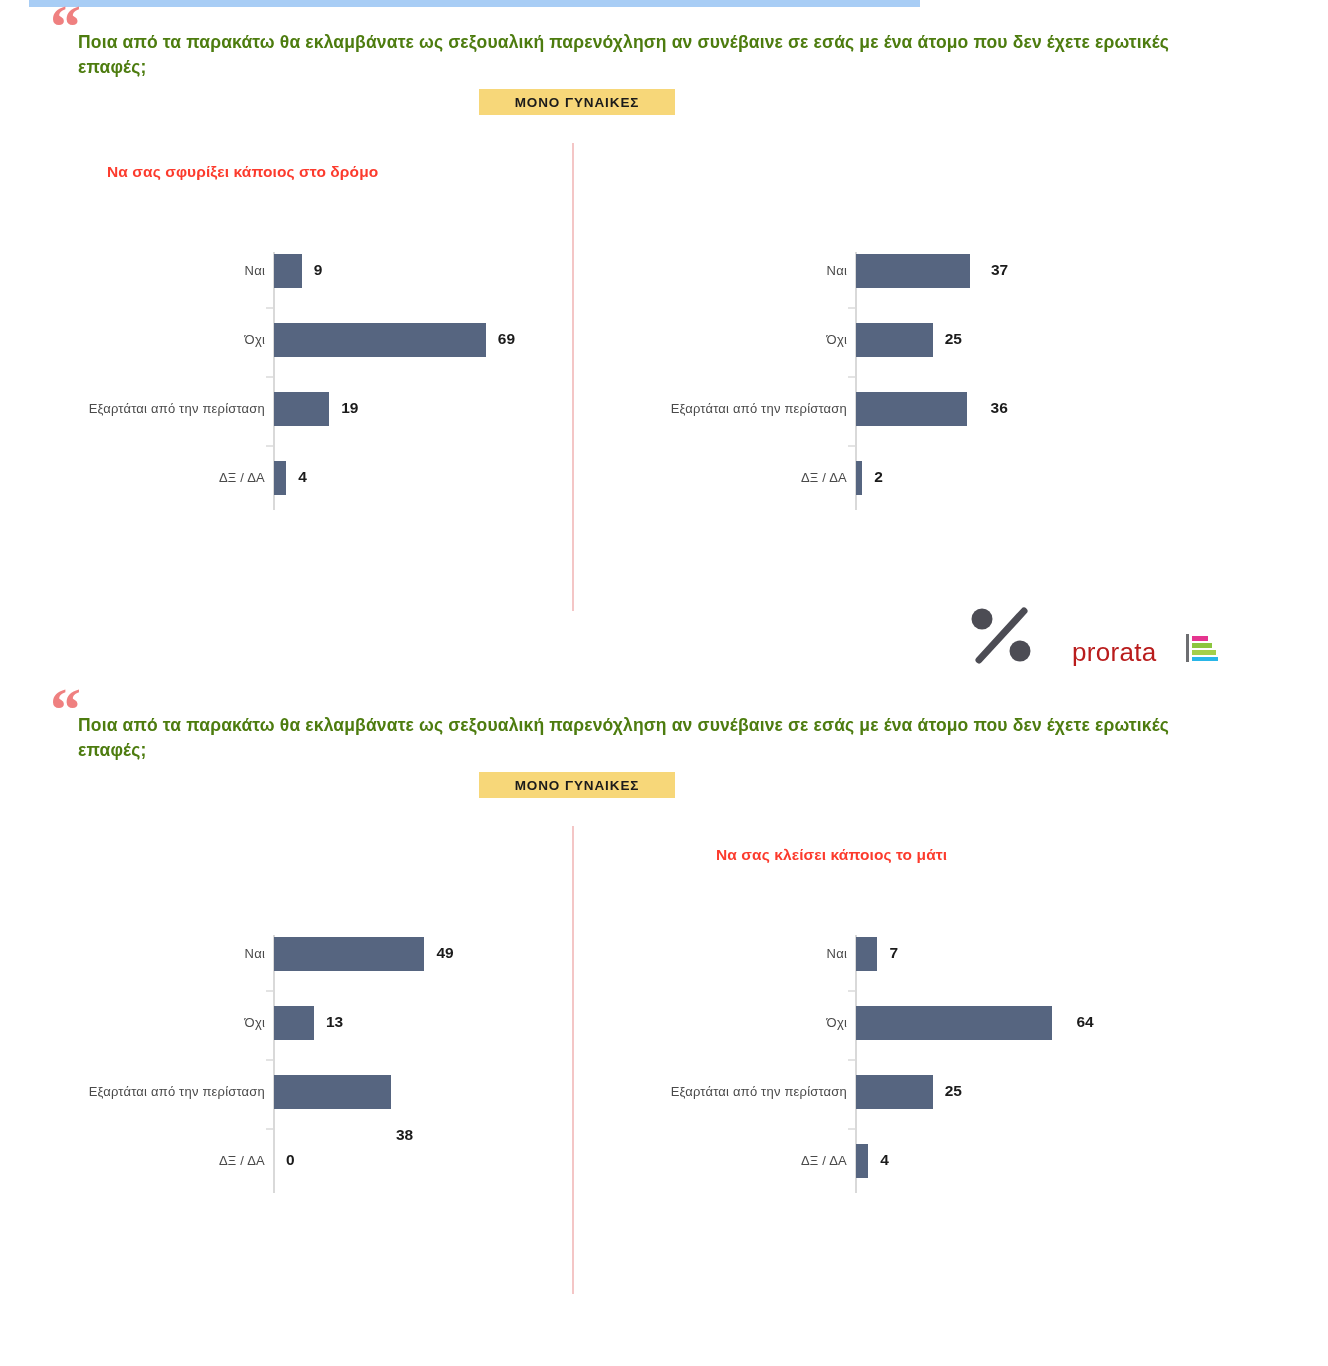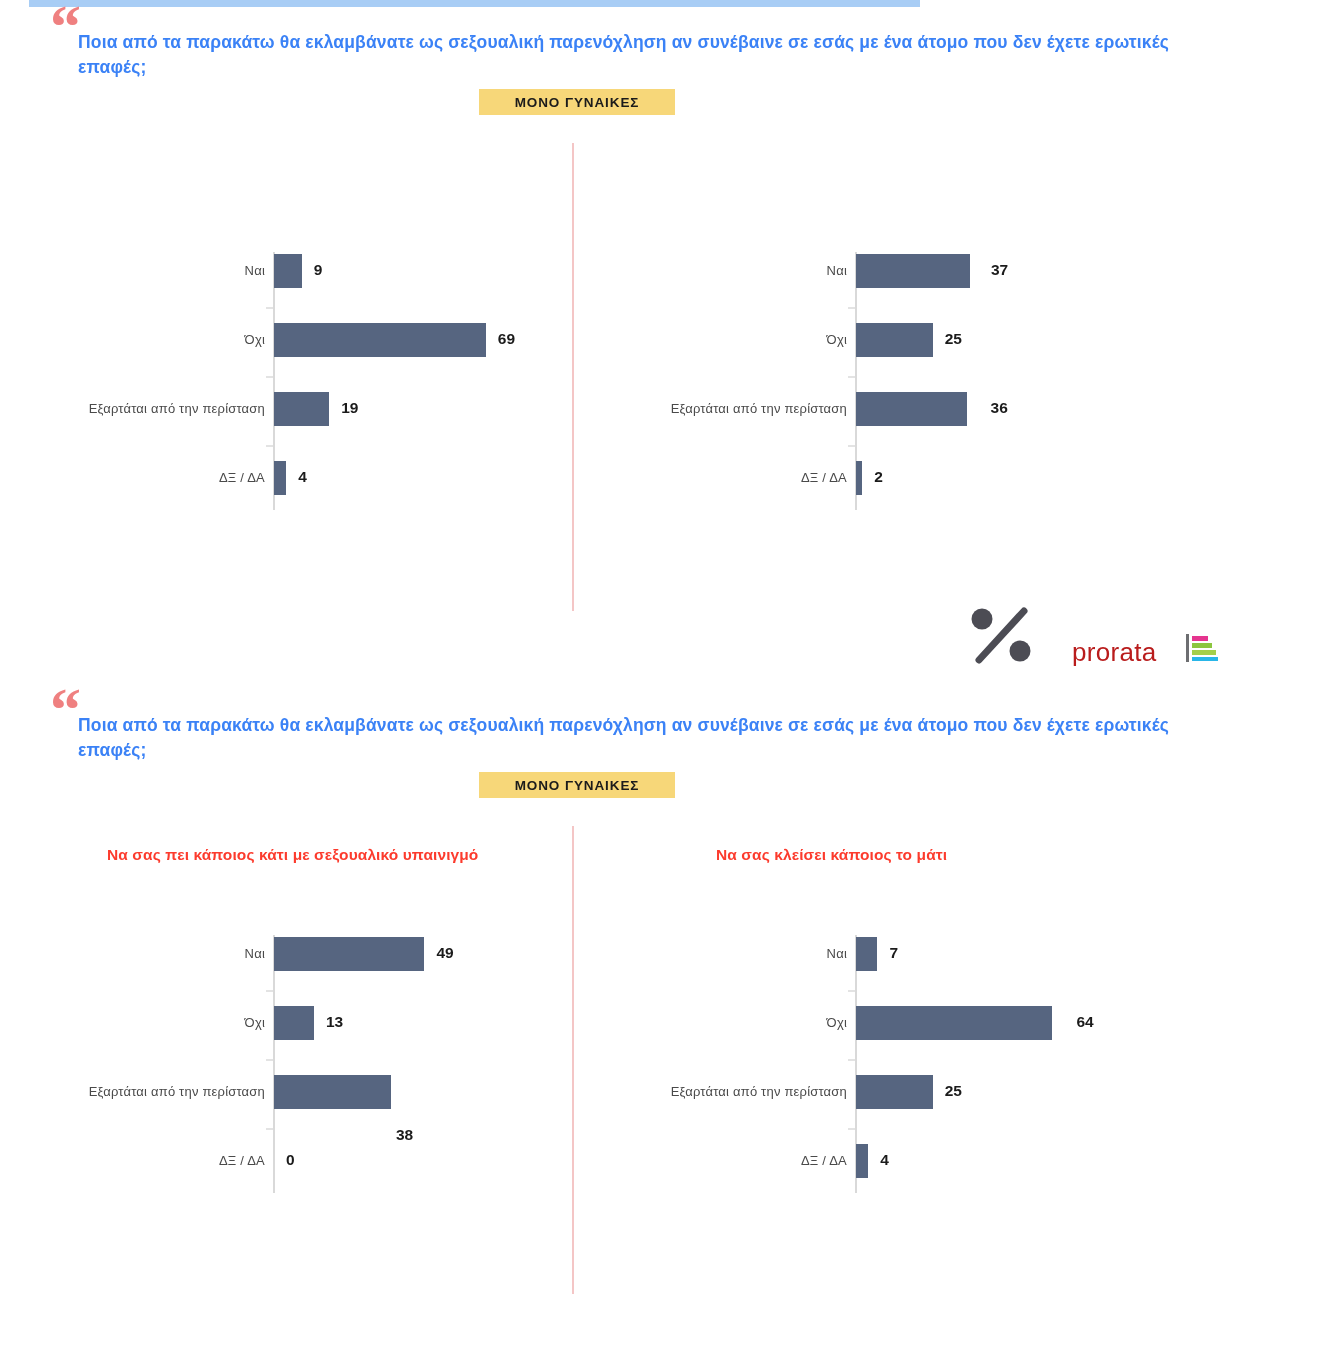--- a/index.html
+++ b/index.html
@@ -43,7 +43,7 @@
     font-size: 17.5px;
     font-weight: 700;
     line-height: 25px;
-    color: #3b82f6;
+    color: #4d7c0f;
     letter-spacing: 0.15px;
   }
 

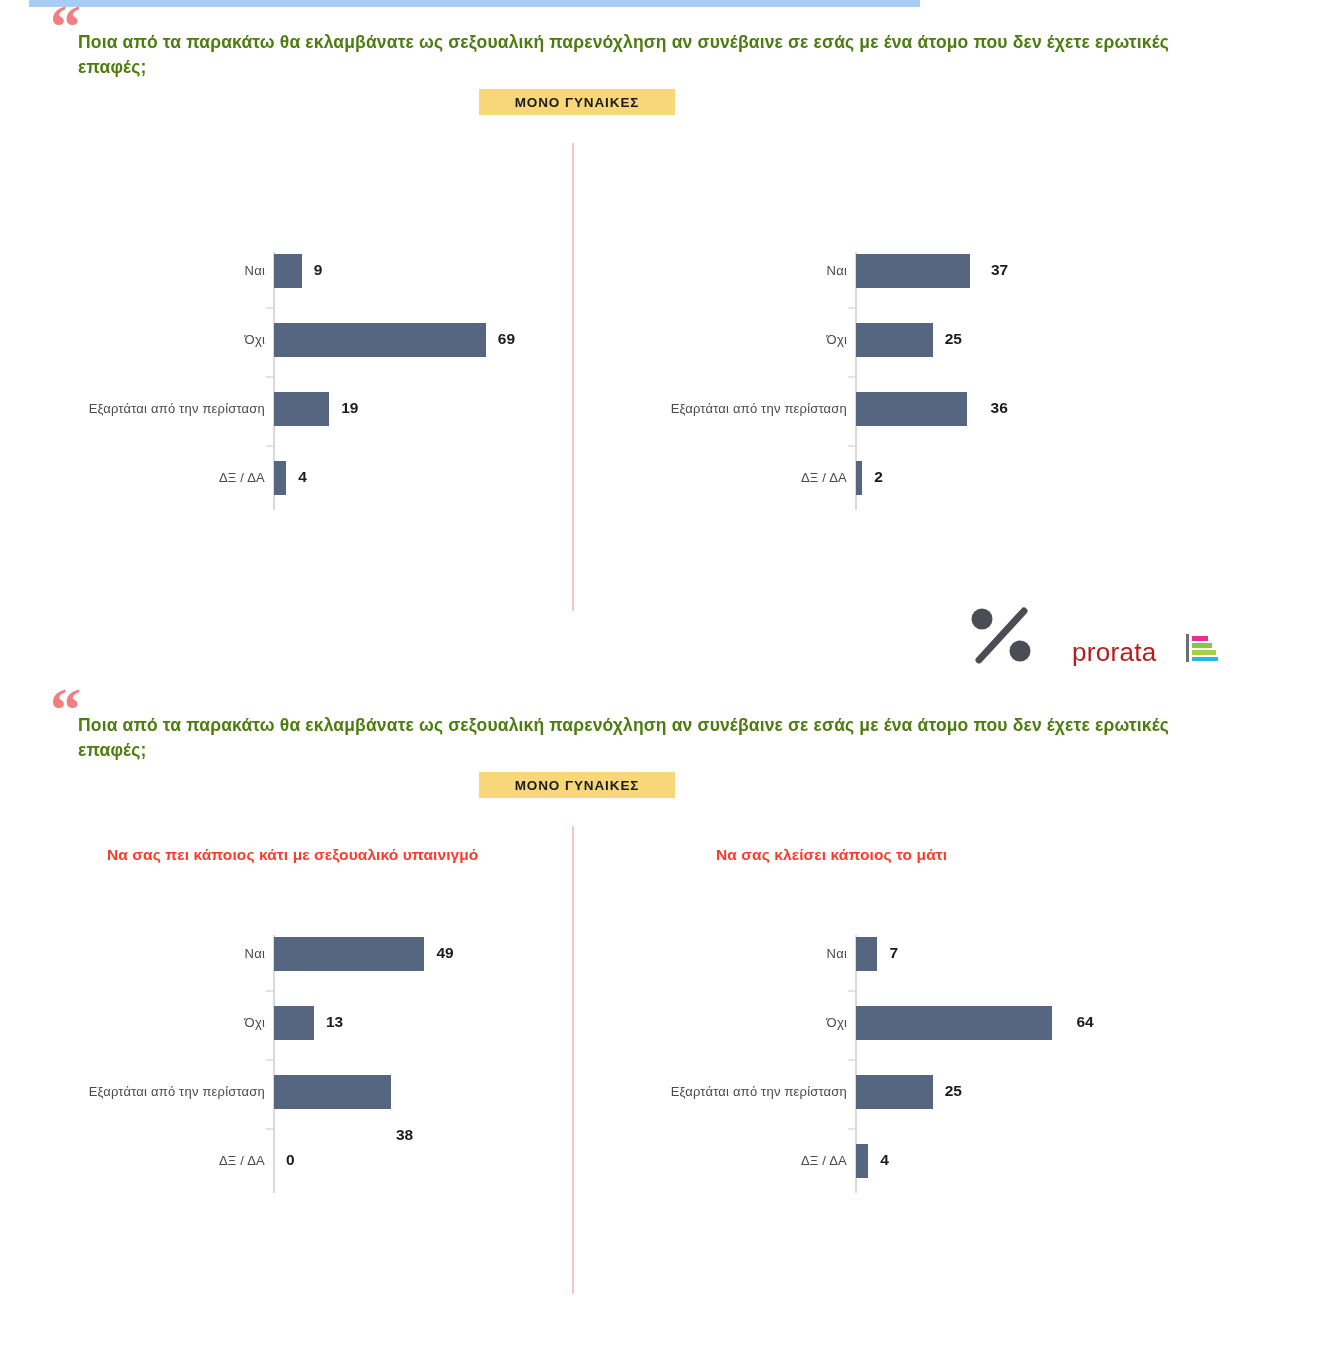--- a/index.html
+++ b/index.html
@@ -182,6 +182,7 @@
     <div class="divider"></div>
 
     <div class="chart left" id="chart-0">
+      <div class="chart-title">Να σας σφυρίξει κάποιος στο δρόμο</div>
       <div class="plot">
         <div class="axis"></div>
       <div class="cat-label" style="top: 11px;">Ναι</div>

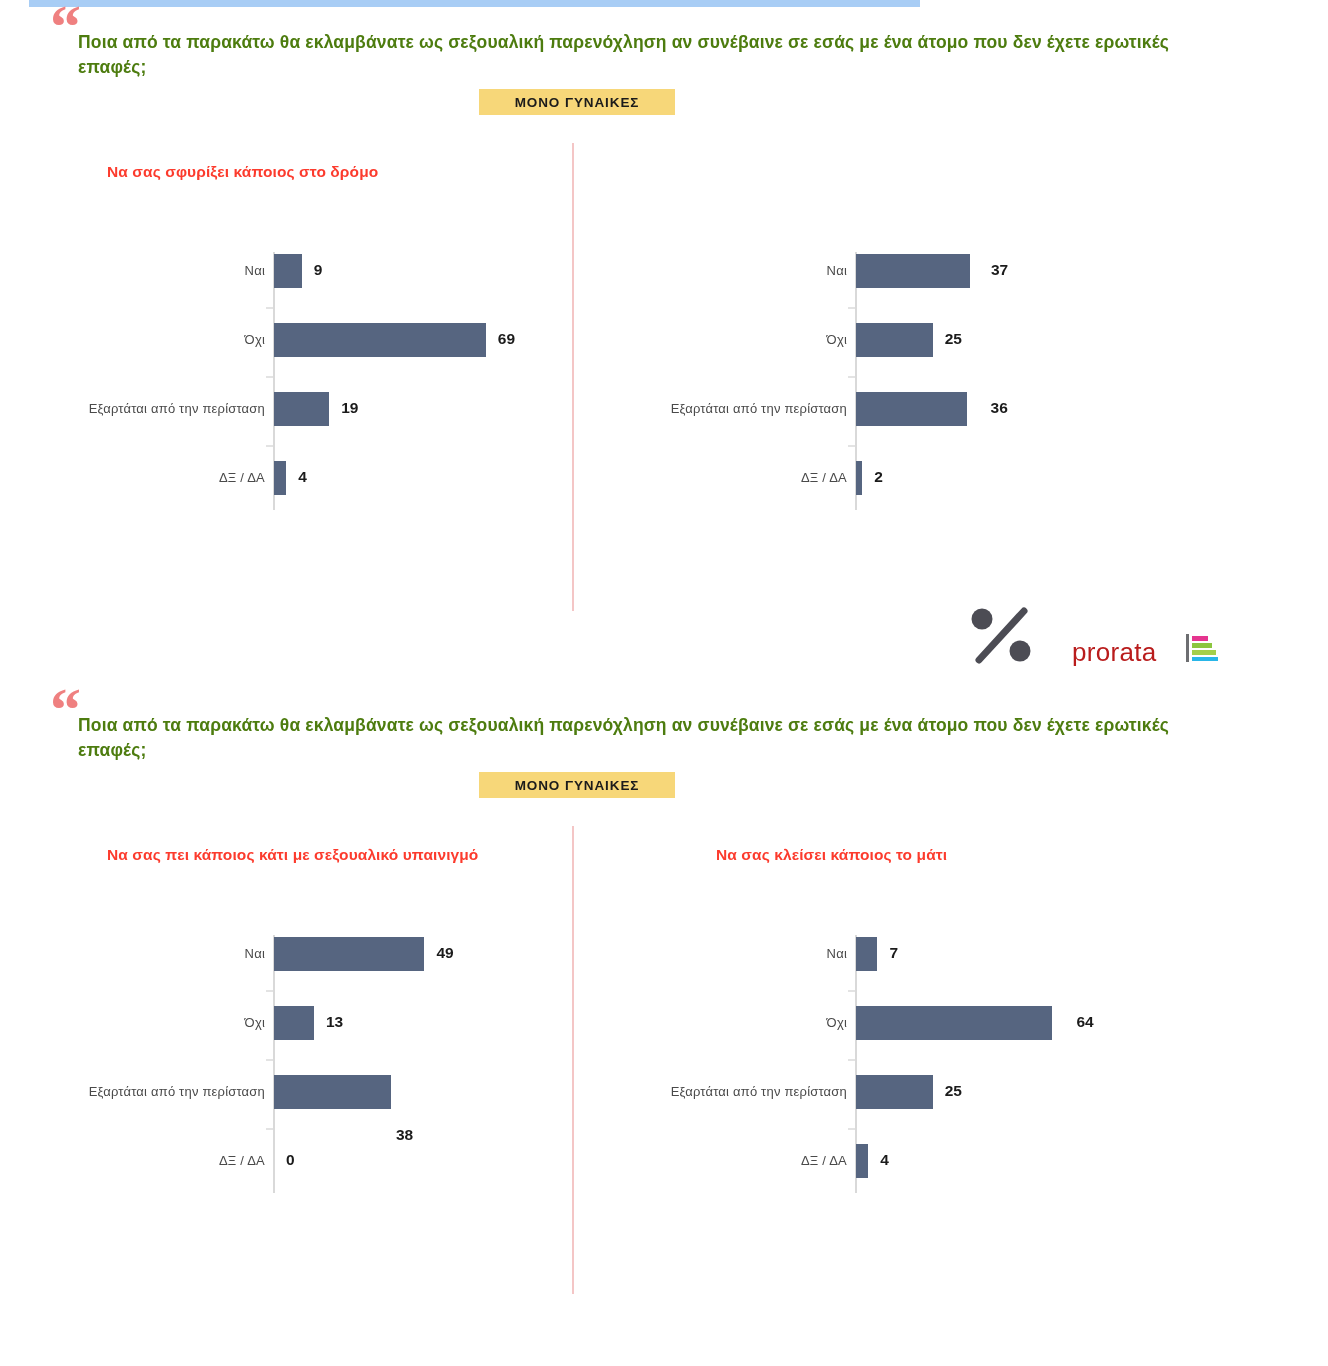--- a/index.html
+++ b/index.html
@@ -248,7 +248,6 @@
     <div class="divider"></div>
 
     <div class="chart left" id="chart-2">
-      <div class="chart-title">Να σας πει κάποιος κάτι με σεξουαλικό υπαινιγμό</div>
       <div class="plot">
         <div class="axis"></div>
       <div class="cat-label" style="top: 11px;">Ναι</div>

